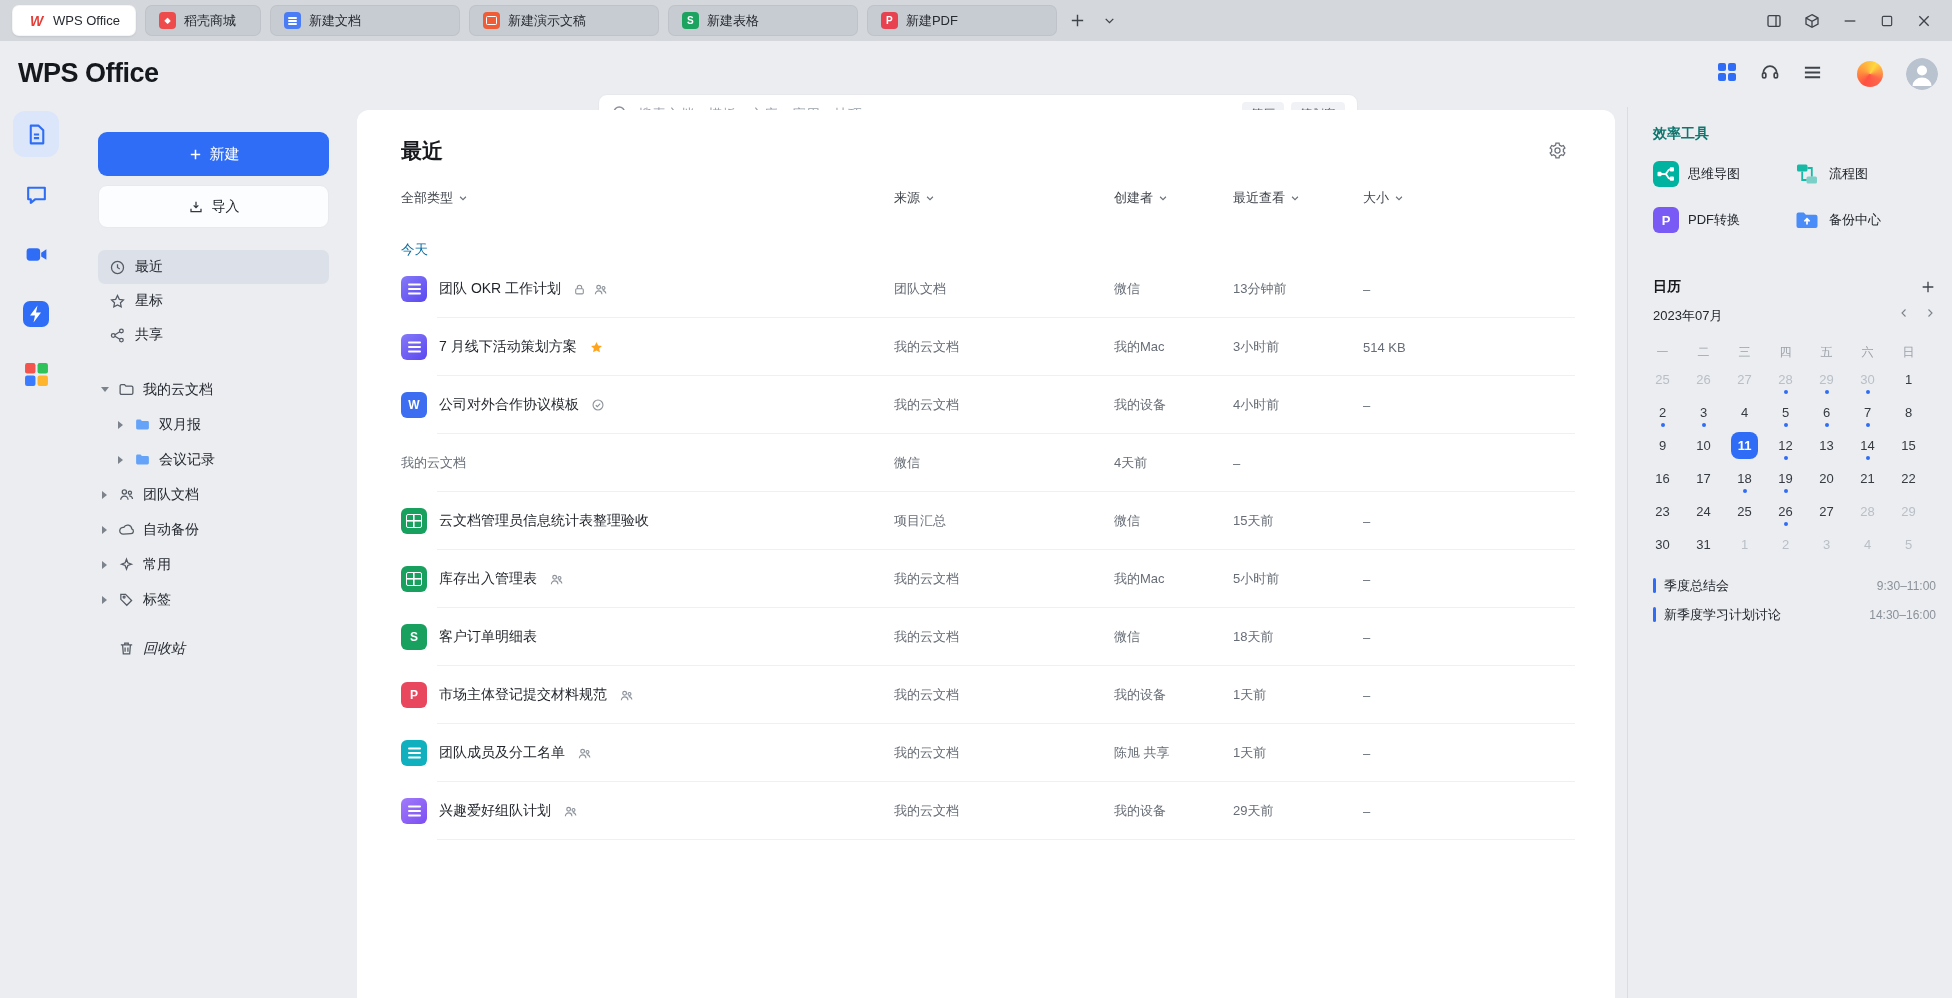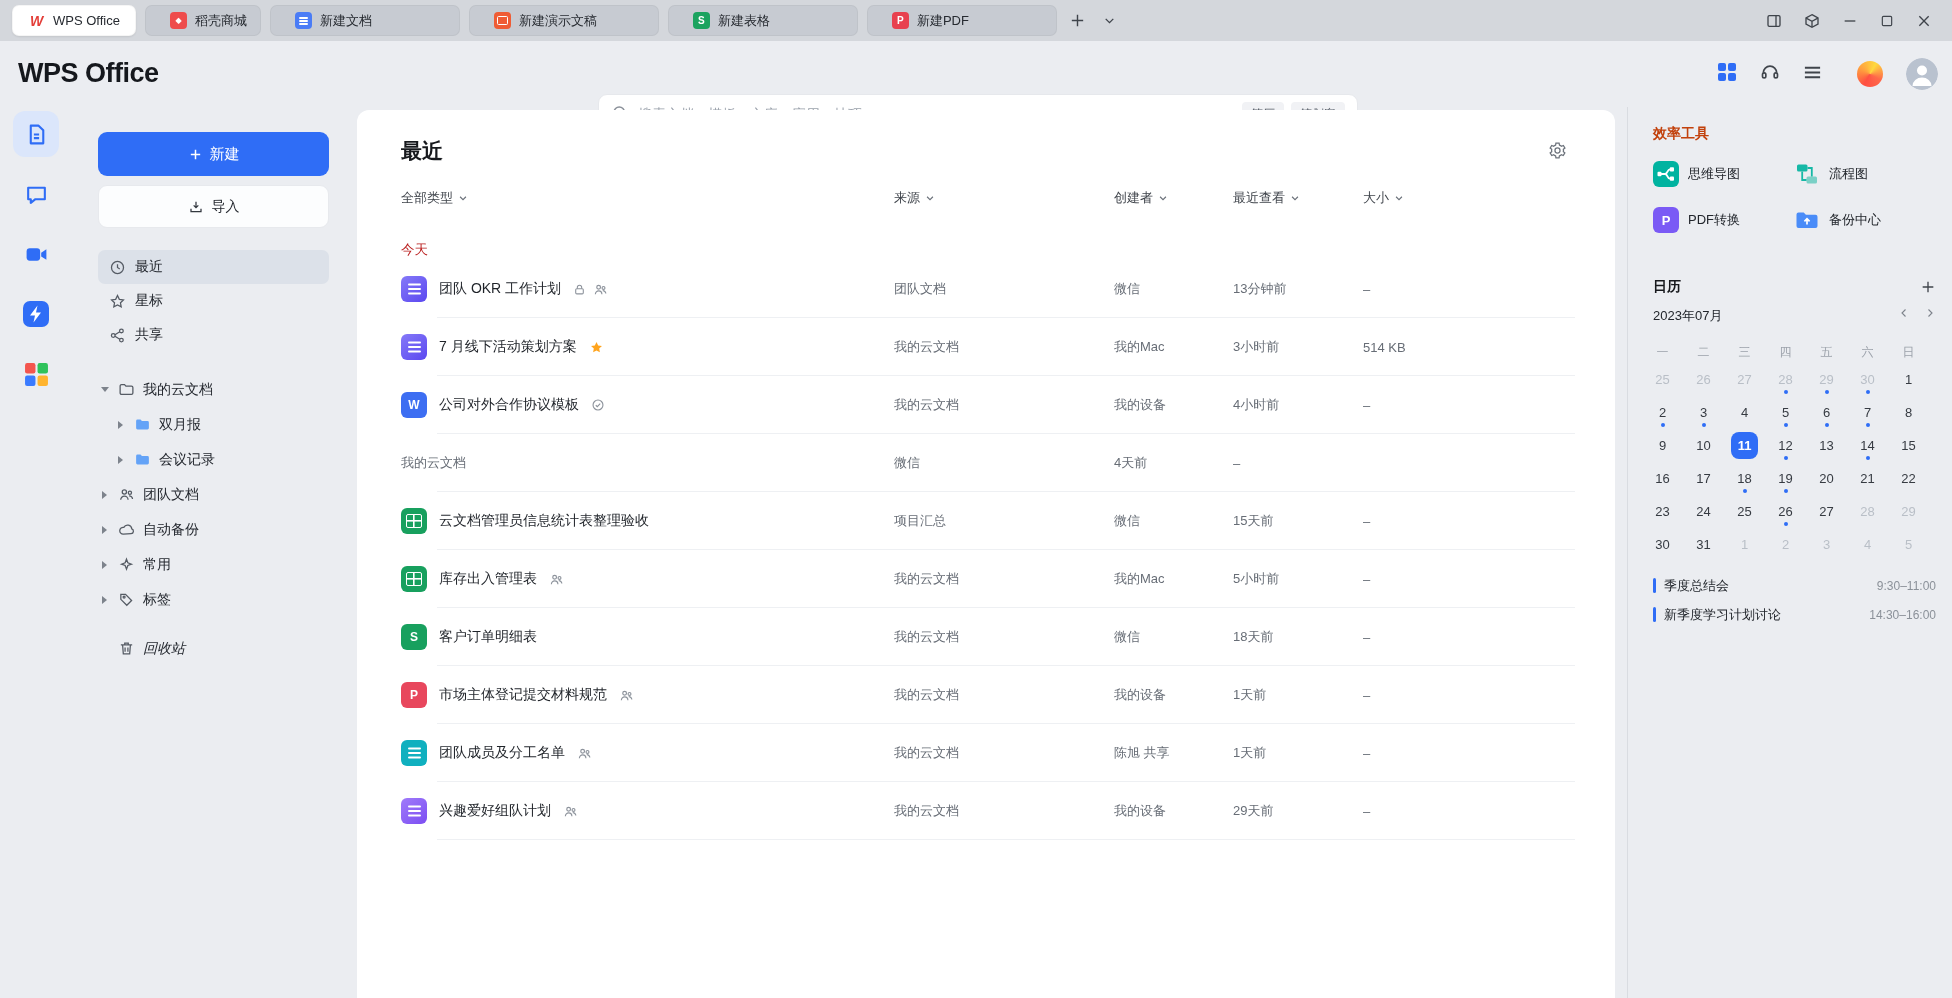--- a/index.html
+++ b/index.html
@@ -10,7 +10,7 @@
   
   .tabbar { position:absolute; top:0; left:0; right:0; height:41px; background:#d4d7dc; display:flex; align-items:center; padding:0 12px; }
   .tabs { display:flex; align-items:center; gap:9px; }
-  .tab { height:31px; width:190px; border-radius:7px; background:#c7cbd2; border:1px solid rgba(0,0,0,.04); display:flex; align-items:center; gap:8px; padding:0 24px; font-size:13px; color:#262a30; white-space:nowrap; overflow:hidden; cursor:default; }
+  .tab { height:31px; width:190px; border-radius:7px; background:#c7cbd2; border:1px solid rgba(0,0,0,.04); display:flex; align-items:center; gap:8px; padding:0 13px; font-size:13px; color:#262a30; white-space:nowrap; overflow:hidden; cursor:default; }
   .tab.active { background:#ffffff; box-shadow:0 1px 2px rgba(0,0,0,.08); }
   .tab-wps { width:auto; padding:0 15px; }
   .tab-docer { width:116px; }

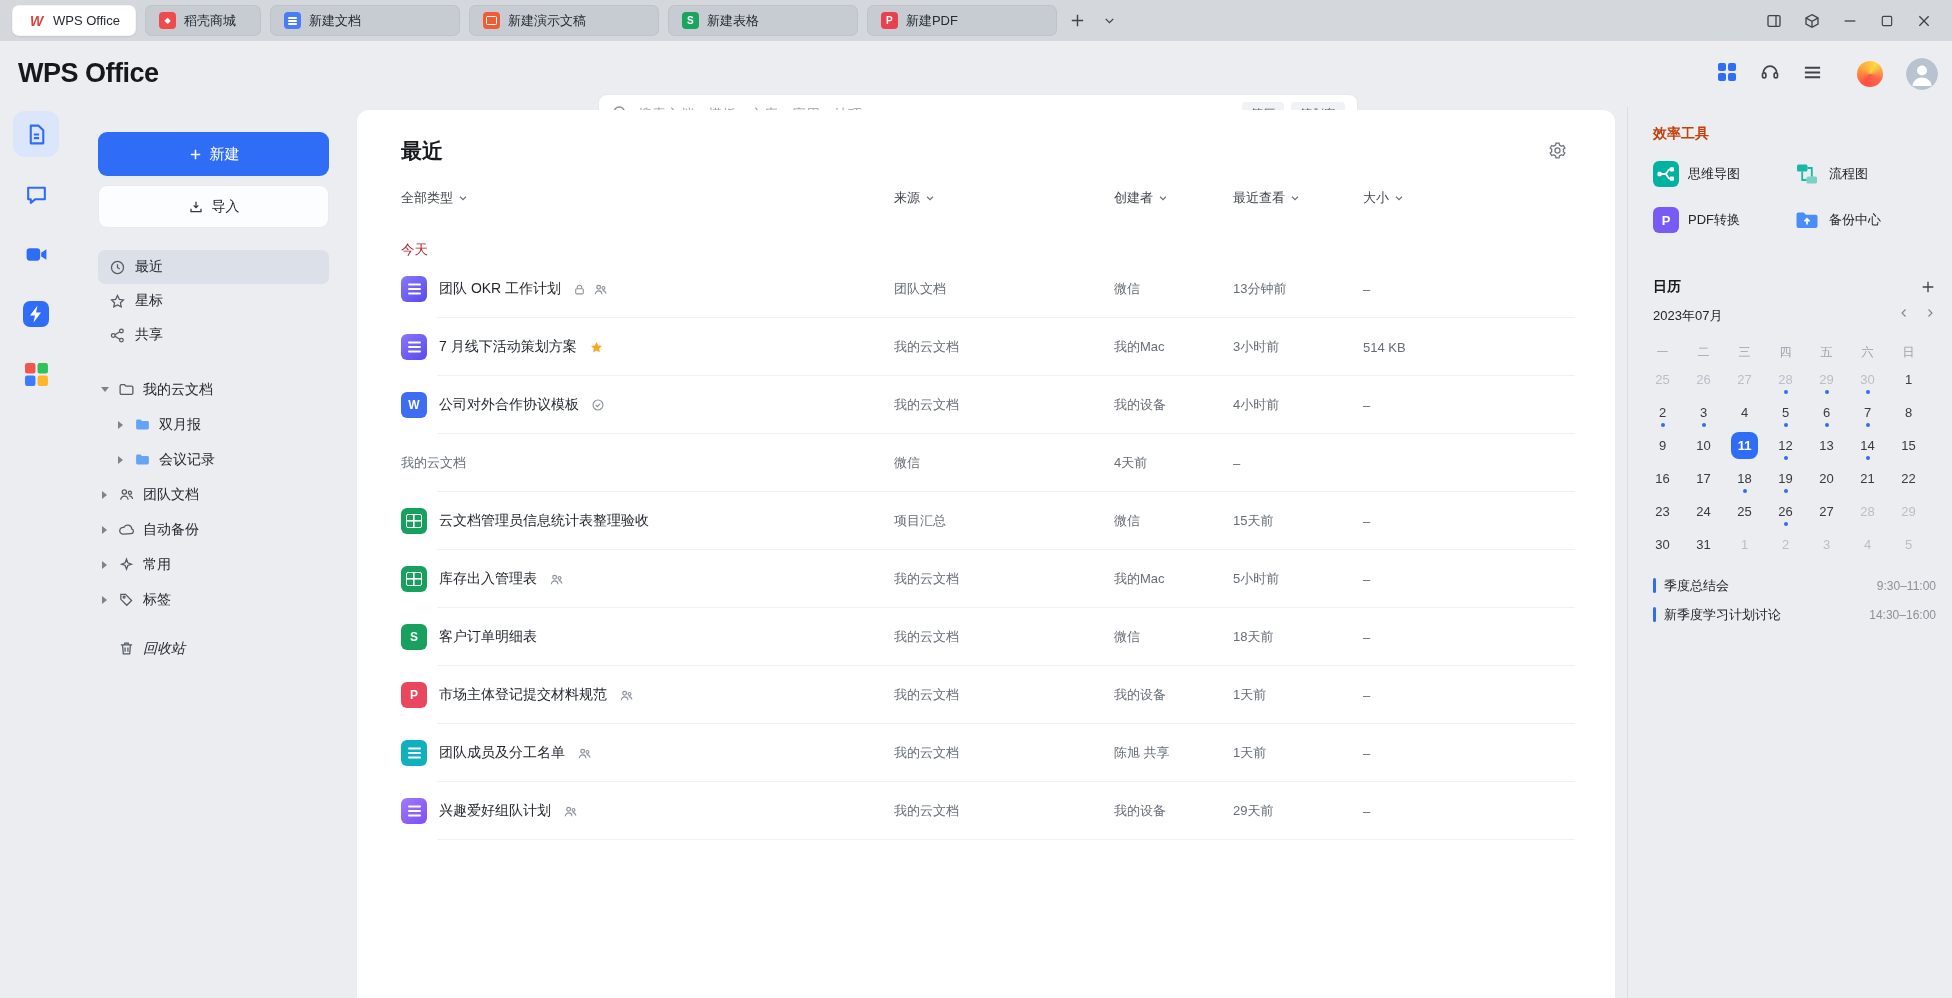--- a/index.html
+++ b/index.html
@@ -91,7 +91,7 @@
 
   
   .rpanel { position:absolute; left:1627px; right:0; top:107px; bottom:0; border-left:1px solid #d9dce1; padding:18px 16px 0 25px; }
-  .tools-title { font-size:14px; font-weight:bold; color:#c2410c; }
+  .tools-title { font-size:14px; font-weight:bold; color:#0f766e; }
   .tools-grid { display:grid; grid-template-columns:141px 141px; row-gap:16px; margin-top:16px; }
   .tool { display:flex; align-items:center; gap:9px; height:30px; }
   .tool-icon { display:flex; flex:none; }

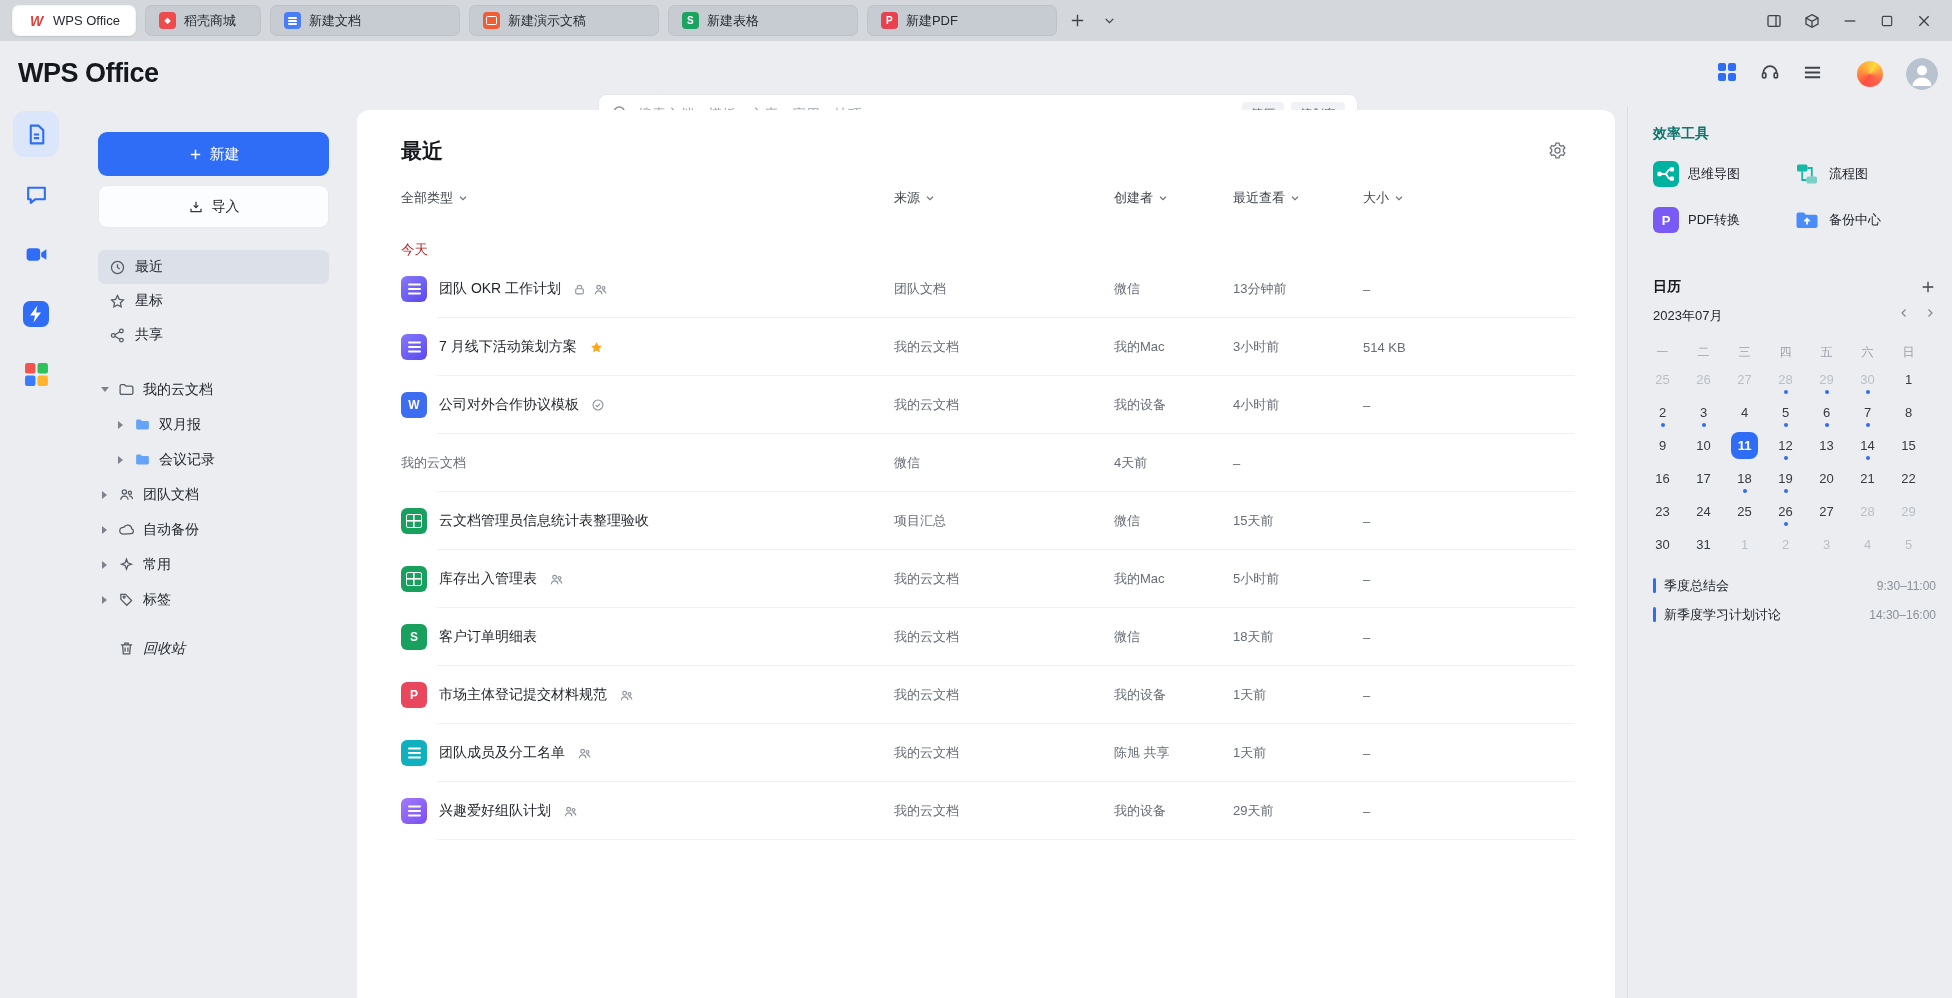--- a/index.html
+++ b/index.html
@@ -67,7 +67,7 @@
   .filters { position:absolute; top:74px; left:0; right:0; height:28px; }
   .filter { display:flex; align-items:center; gap:5px; font-size:13px; color:#40454c; }
   .chev { display:flex; }
-  .m-group { position:absolute; left:44px; top:131px; font-size:13.5px; color:#b91c1c; }
+  .m-group { position:absolute; left:44px; top:131px; font-size:13.5px; color:#0369a1; }
   .file-rows { position:absolute; top:150px; left:0; right:0; }
   .frow { height:58px; position:relative; }
   .frow::after { content:""; position:absolute; left:80px; right:40px; bottom:0; height:1px; background:#eef0f3; }

